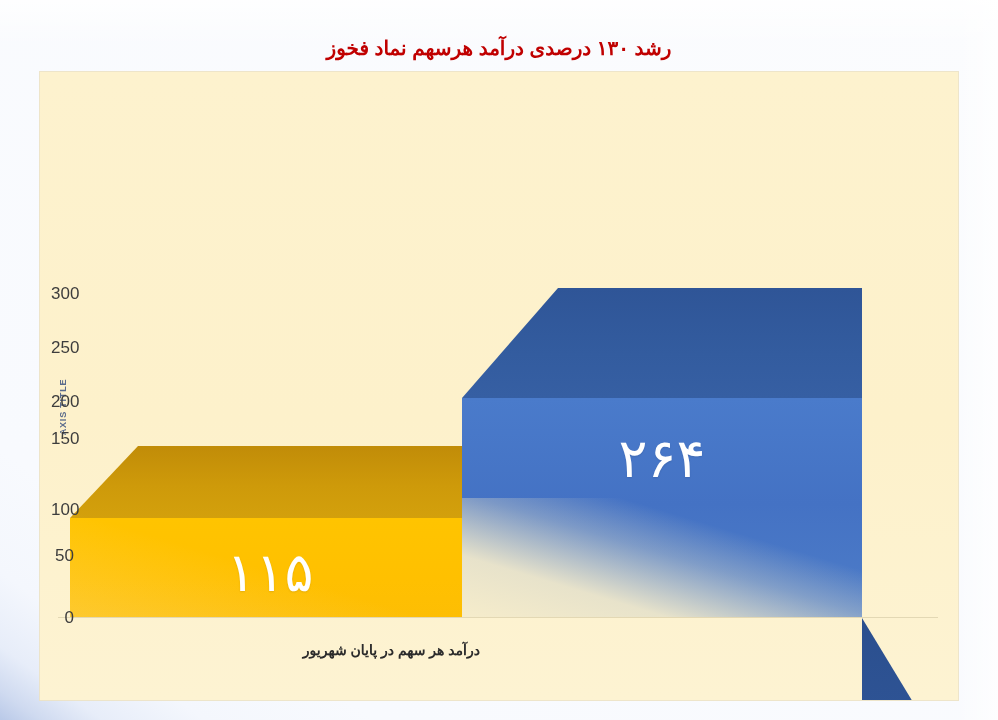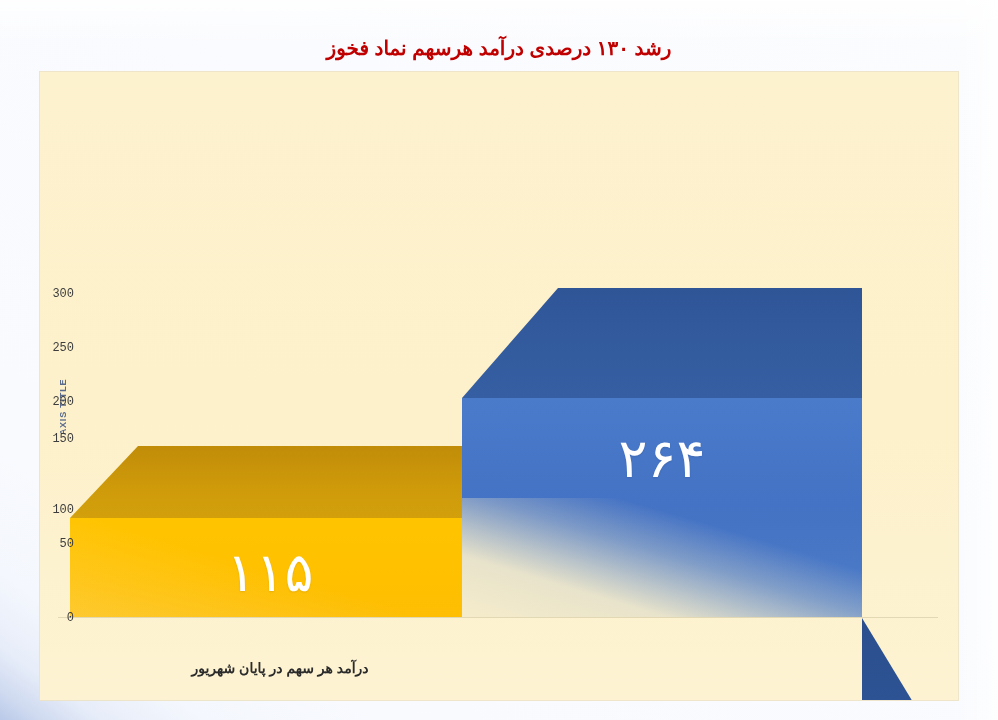--- a/index.html
+++ b/index.html
@@ -156,10 +156,9 @@
     right: 6px;
     width: 23px;
     text-align: right;
-    font-size: 12px;
+    font-size: 17px;
     color: #3d3d3d;
     transform: translateY(-50%);
-    font-family: Liberation Mono, monospace;
   }
 
   

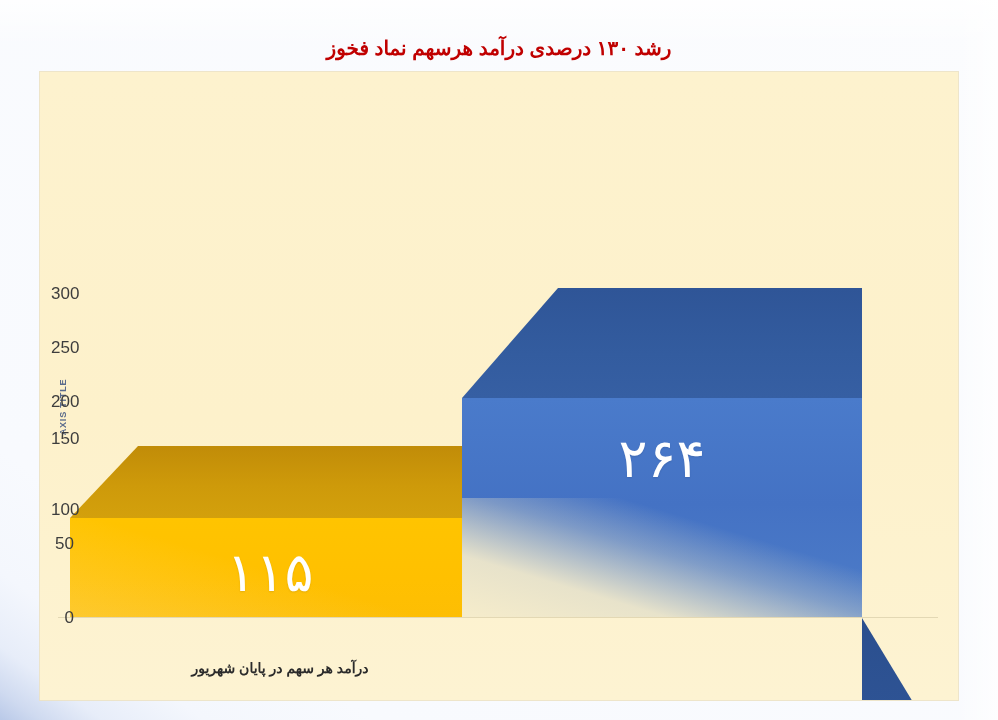--- a/index.html
+++ b/index.html
@@ -289,7 +289,7 @@
       <div class="y-tick" style="top:330px;">200</div>
       <div class="y-tick" style="top:367px;">150</div>
       <div class="y-tick" style="top:438px;">100</div>
-      <div class="y-tick" style="top:472px;margin-left:48px;">50</div>
+      <div class="y-tick" style="top:484px;margin-left:48px;">50</div>
       <div class="y-tick" style="top:546px;">0</div>
     </div>
 

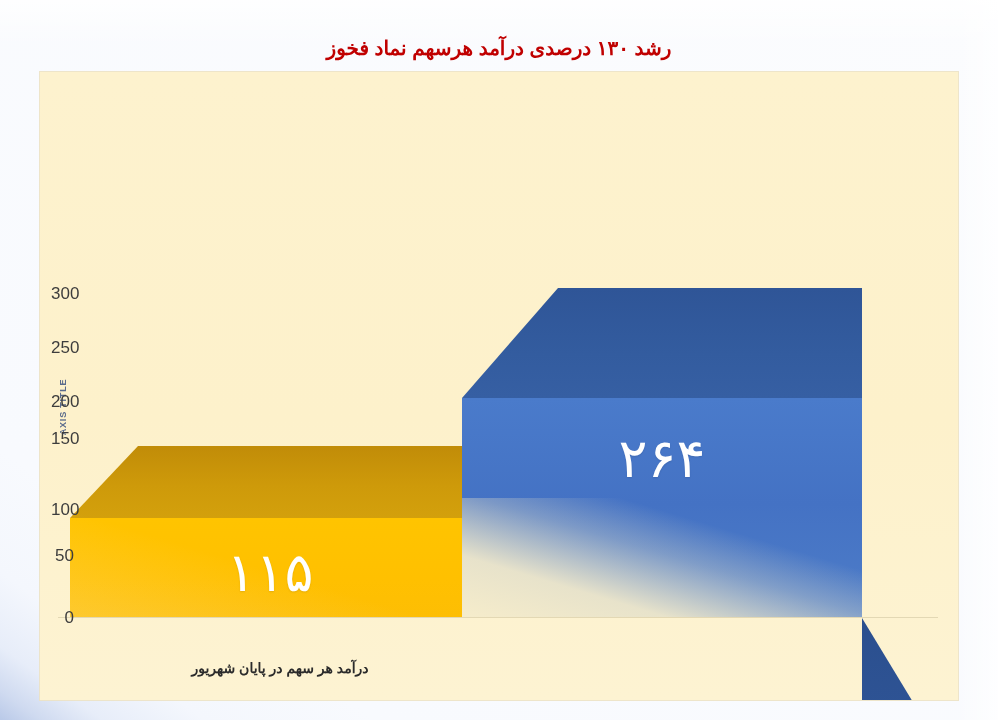--- a/index.html
+++ b/index.html
@@ -260,8 +260,8 @@
   }
   .cat-label {
     position: absolute;
-    bottom: 24px;
-    text-align: center;
+    bottom: 42px;
+    text-align: right;
     direction: rtl;
     font-size: 14px;
     font-weight: bold;

